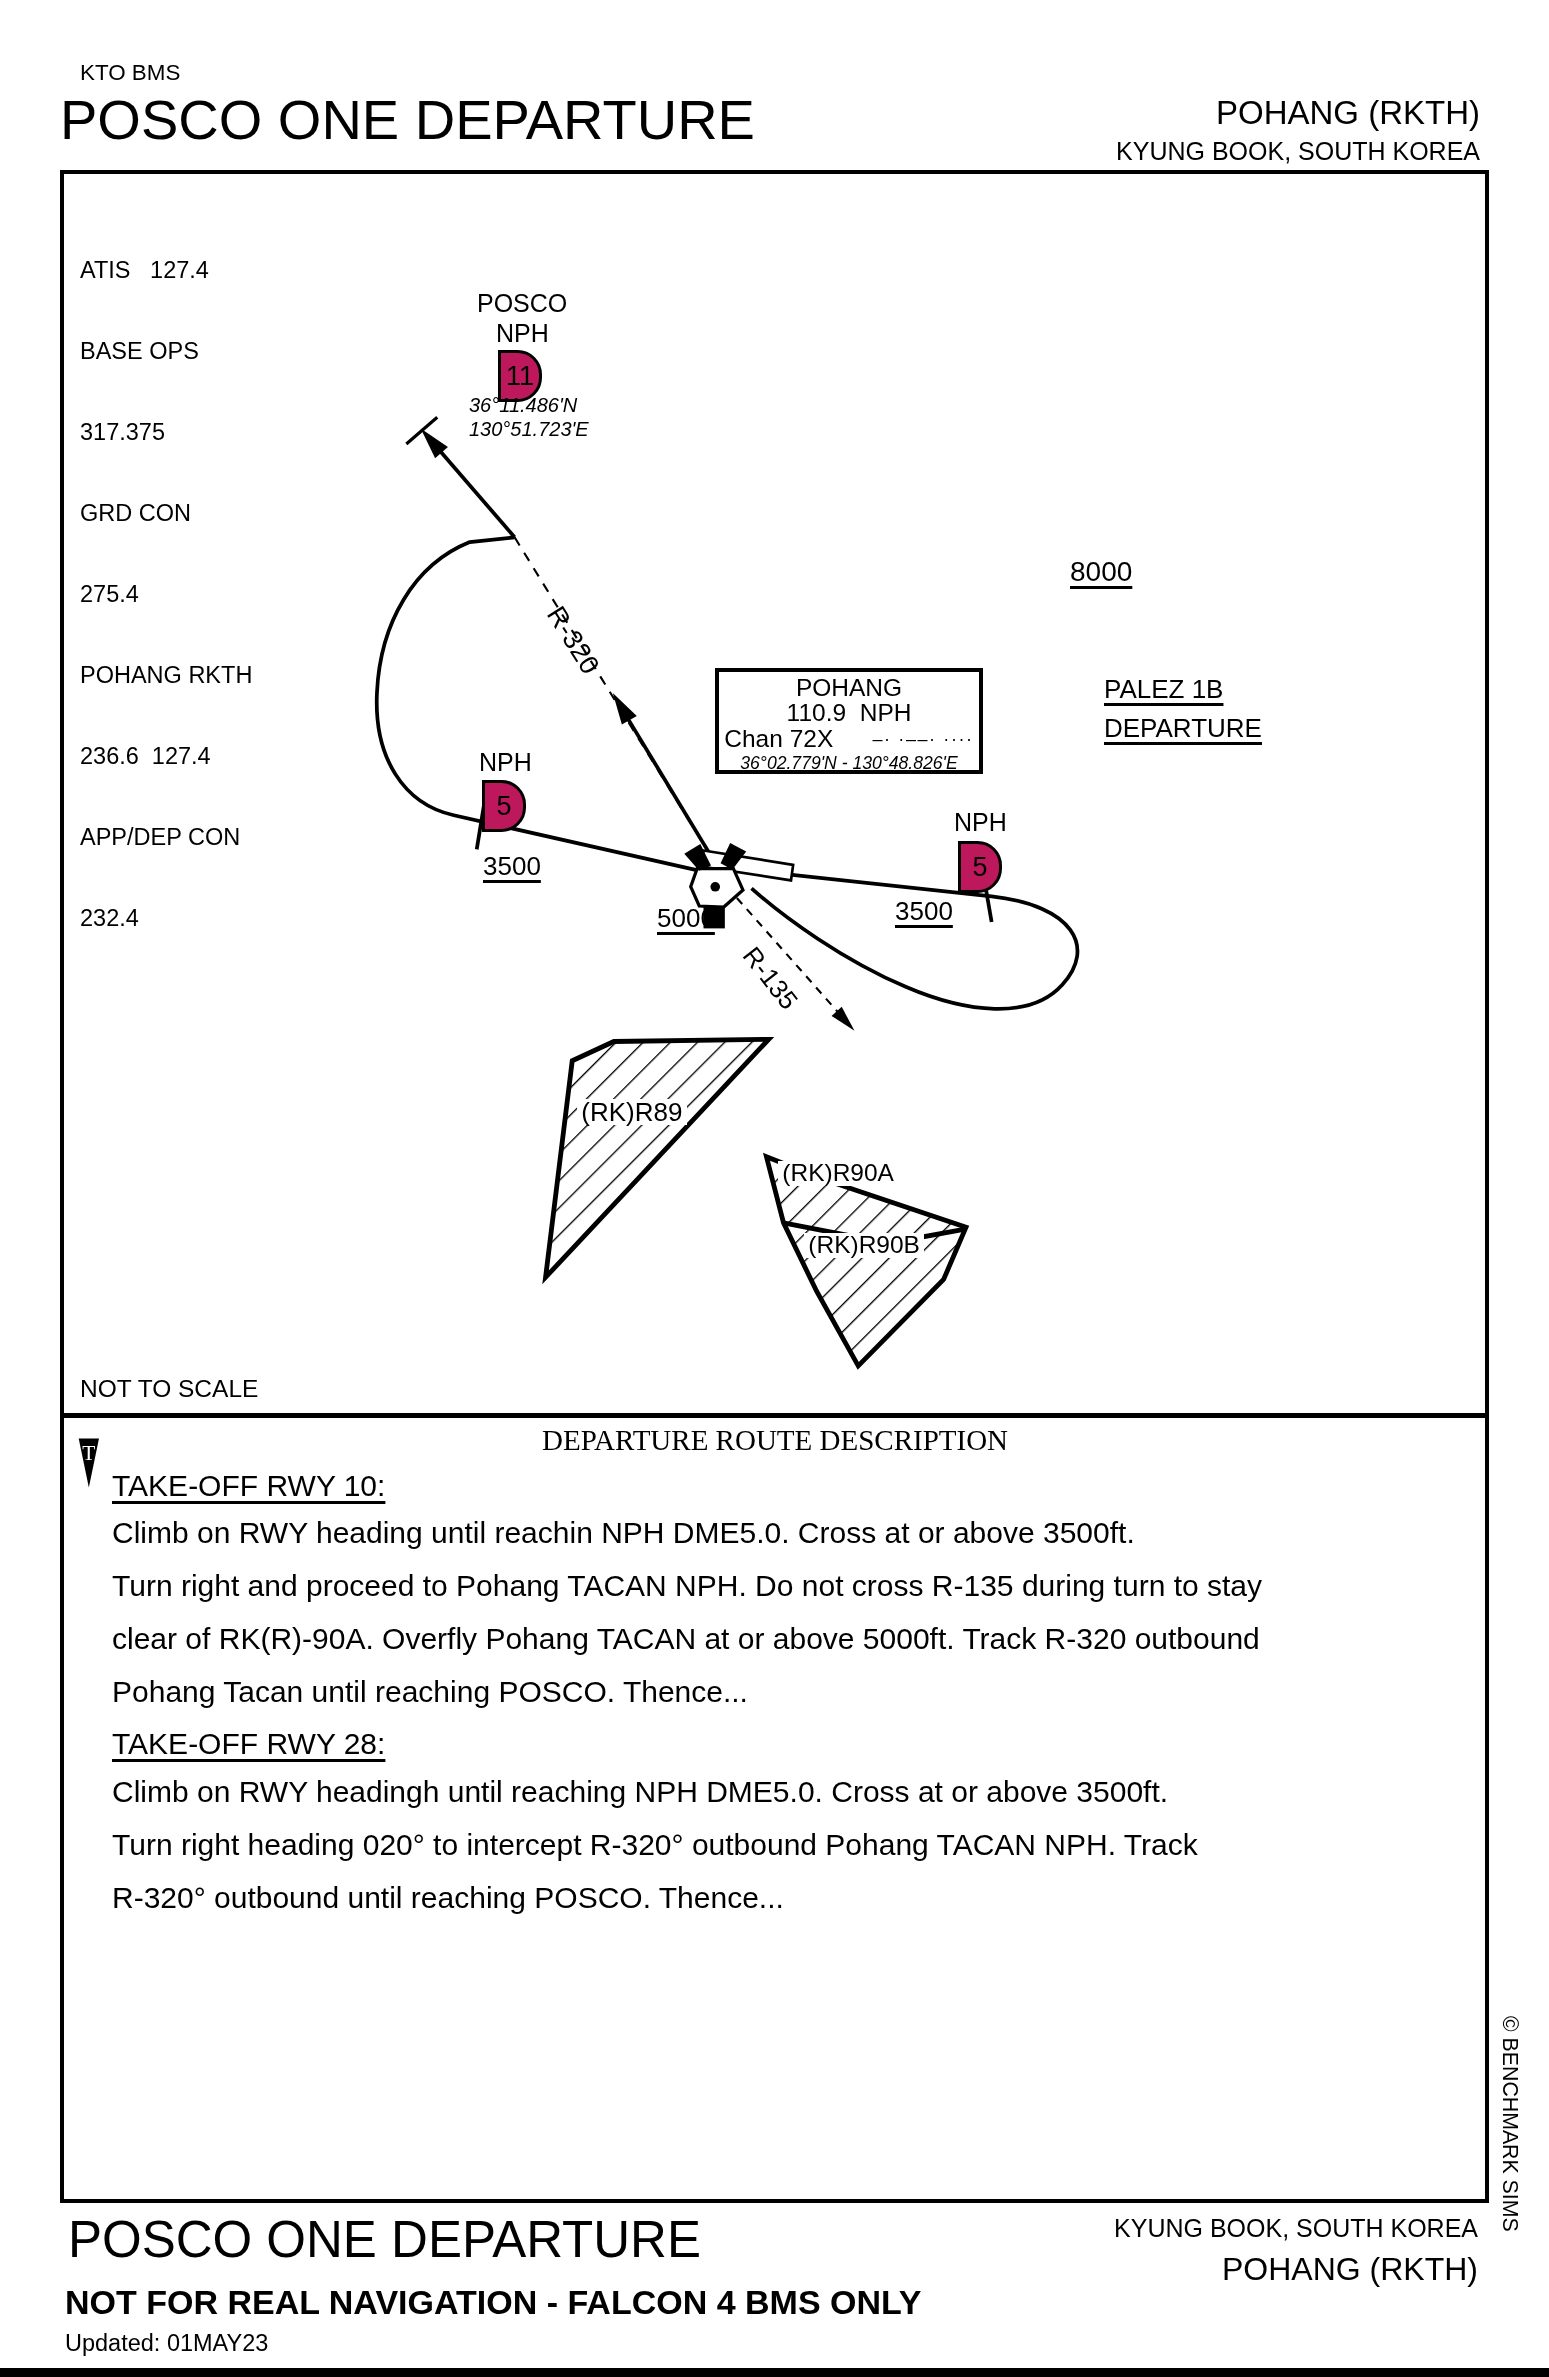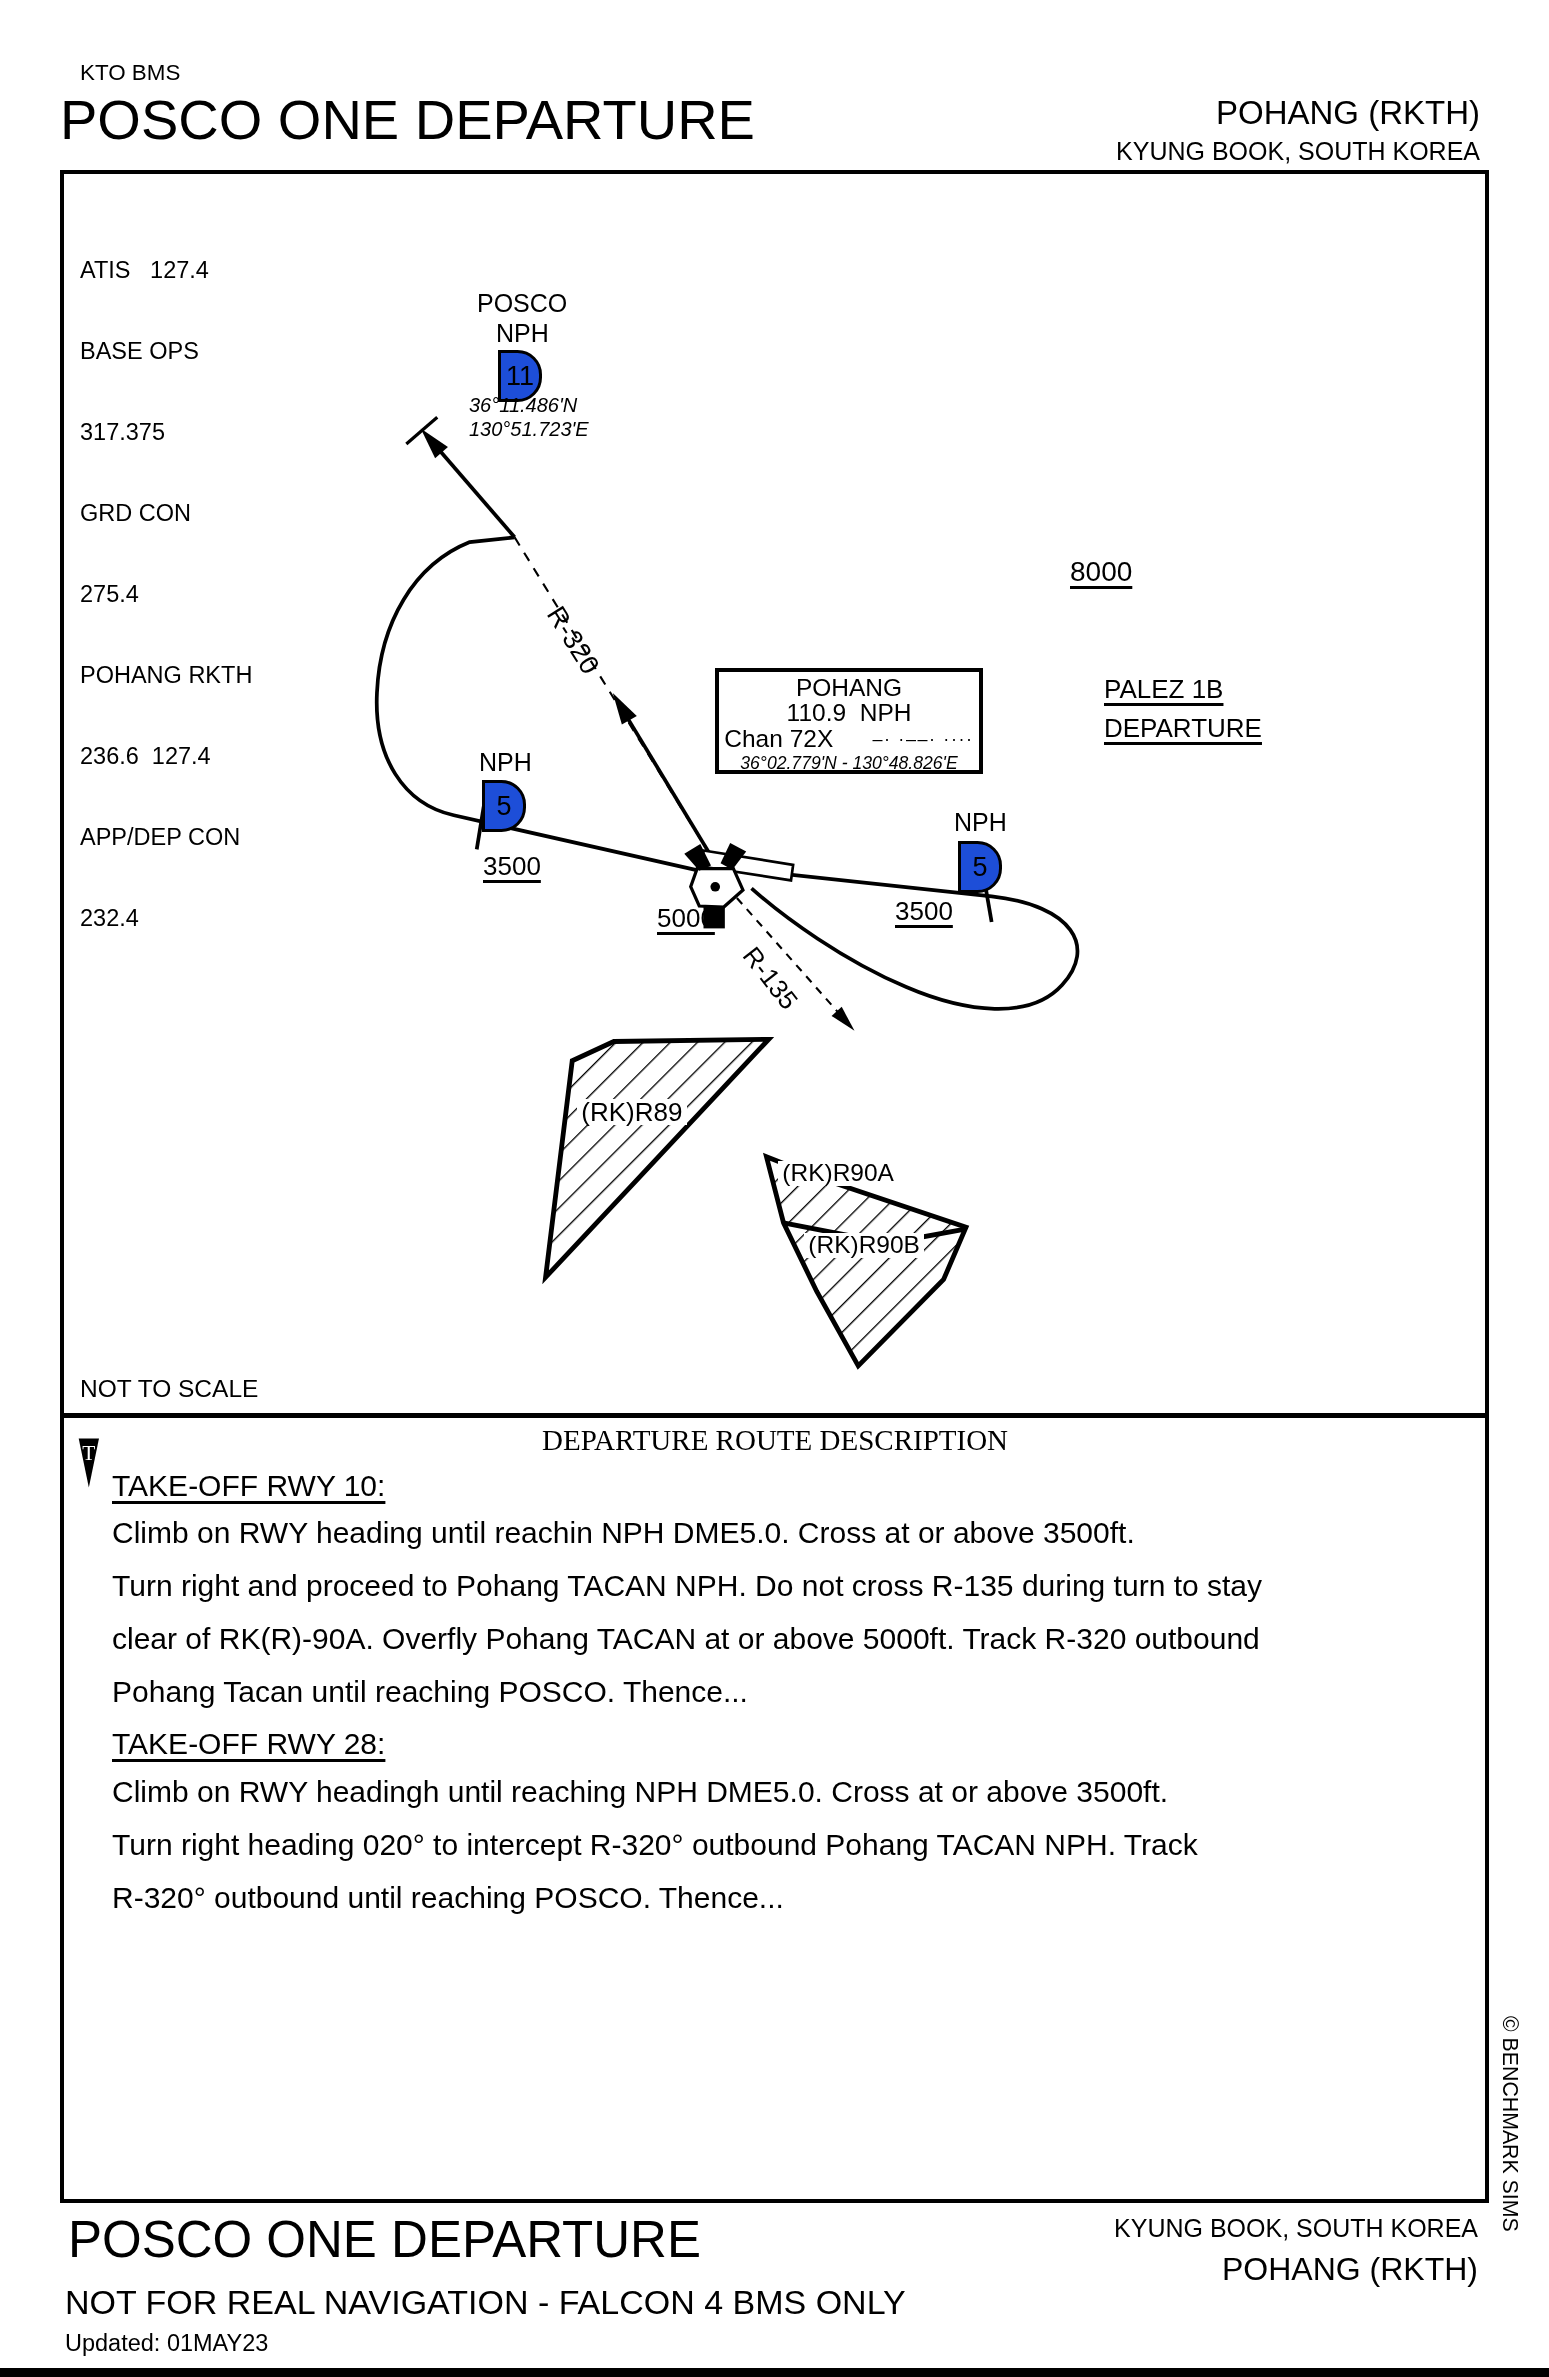--- a/index.html
+++ b/index.html
@@ -12,7 +12,7 @@
   .ital{font-style:italic;}
   .dbox{position:absolute;width:38px;height:46px;border:3.7px solid #000;
         border-radius:0 24.5px 24.5px 0;display:flex;align-items:center;justify-content:center;
-        font-size:27px;background:#1d4ed8;}
+        font-size:27px;background:#be185d;}
   .navbox{position:absolute;left:715px;top:668px;width:268px;height:106px;border:4.3px solid #000;
         box-sizing:border-box;display:flex;flex-direction:column;align-items:center;
         justify-content:space-between;padding:4.3px 5.3px;background:#fff;}

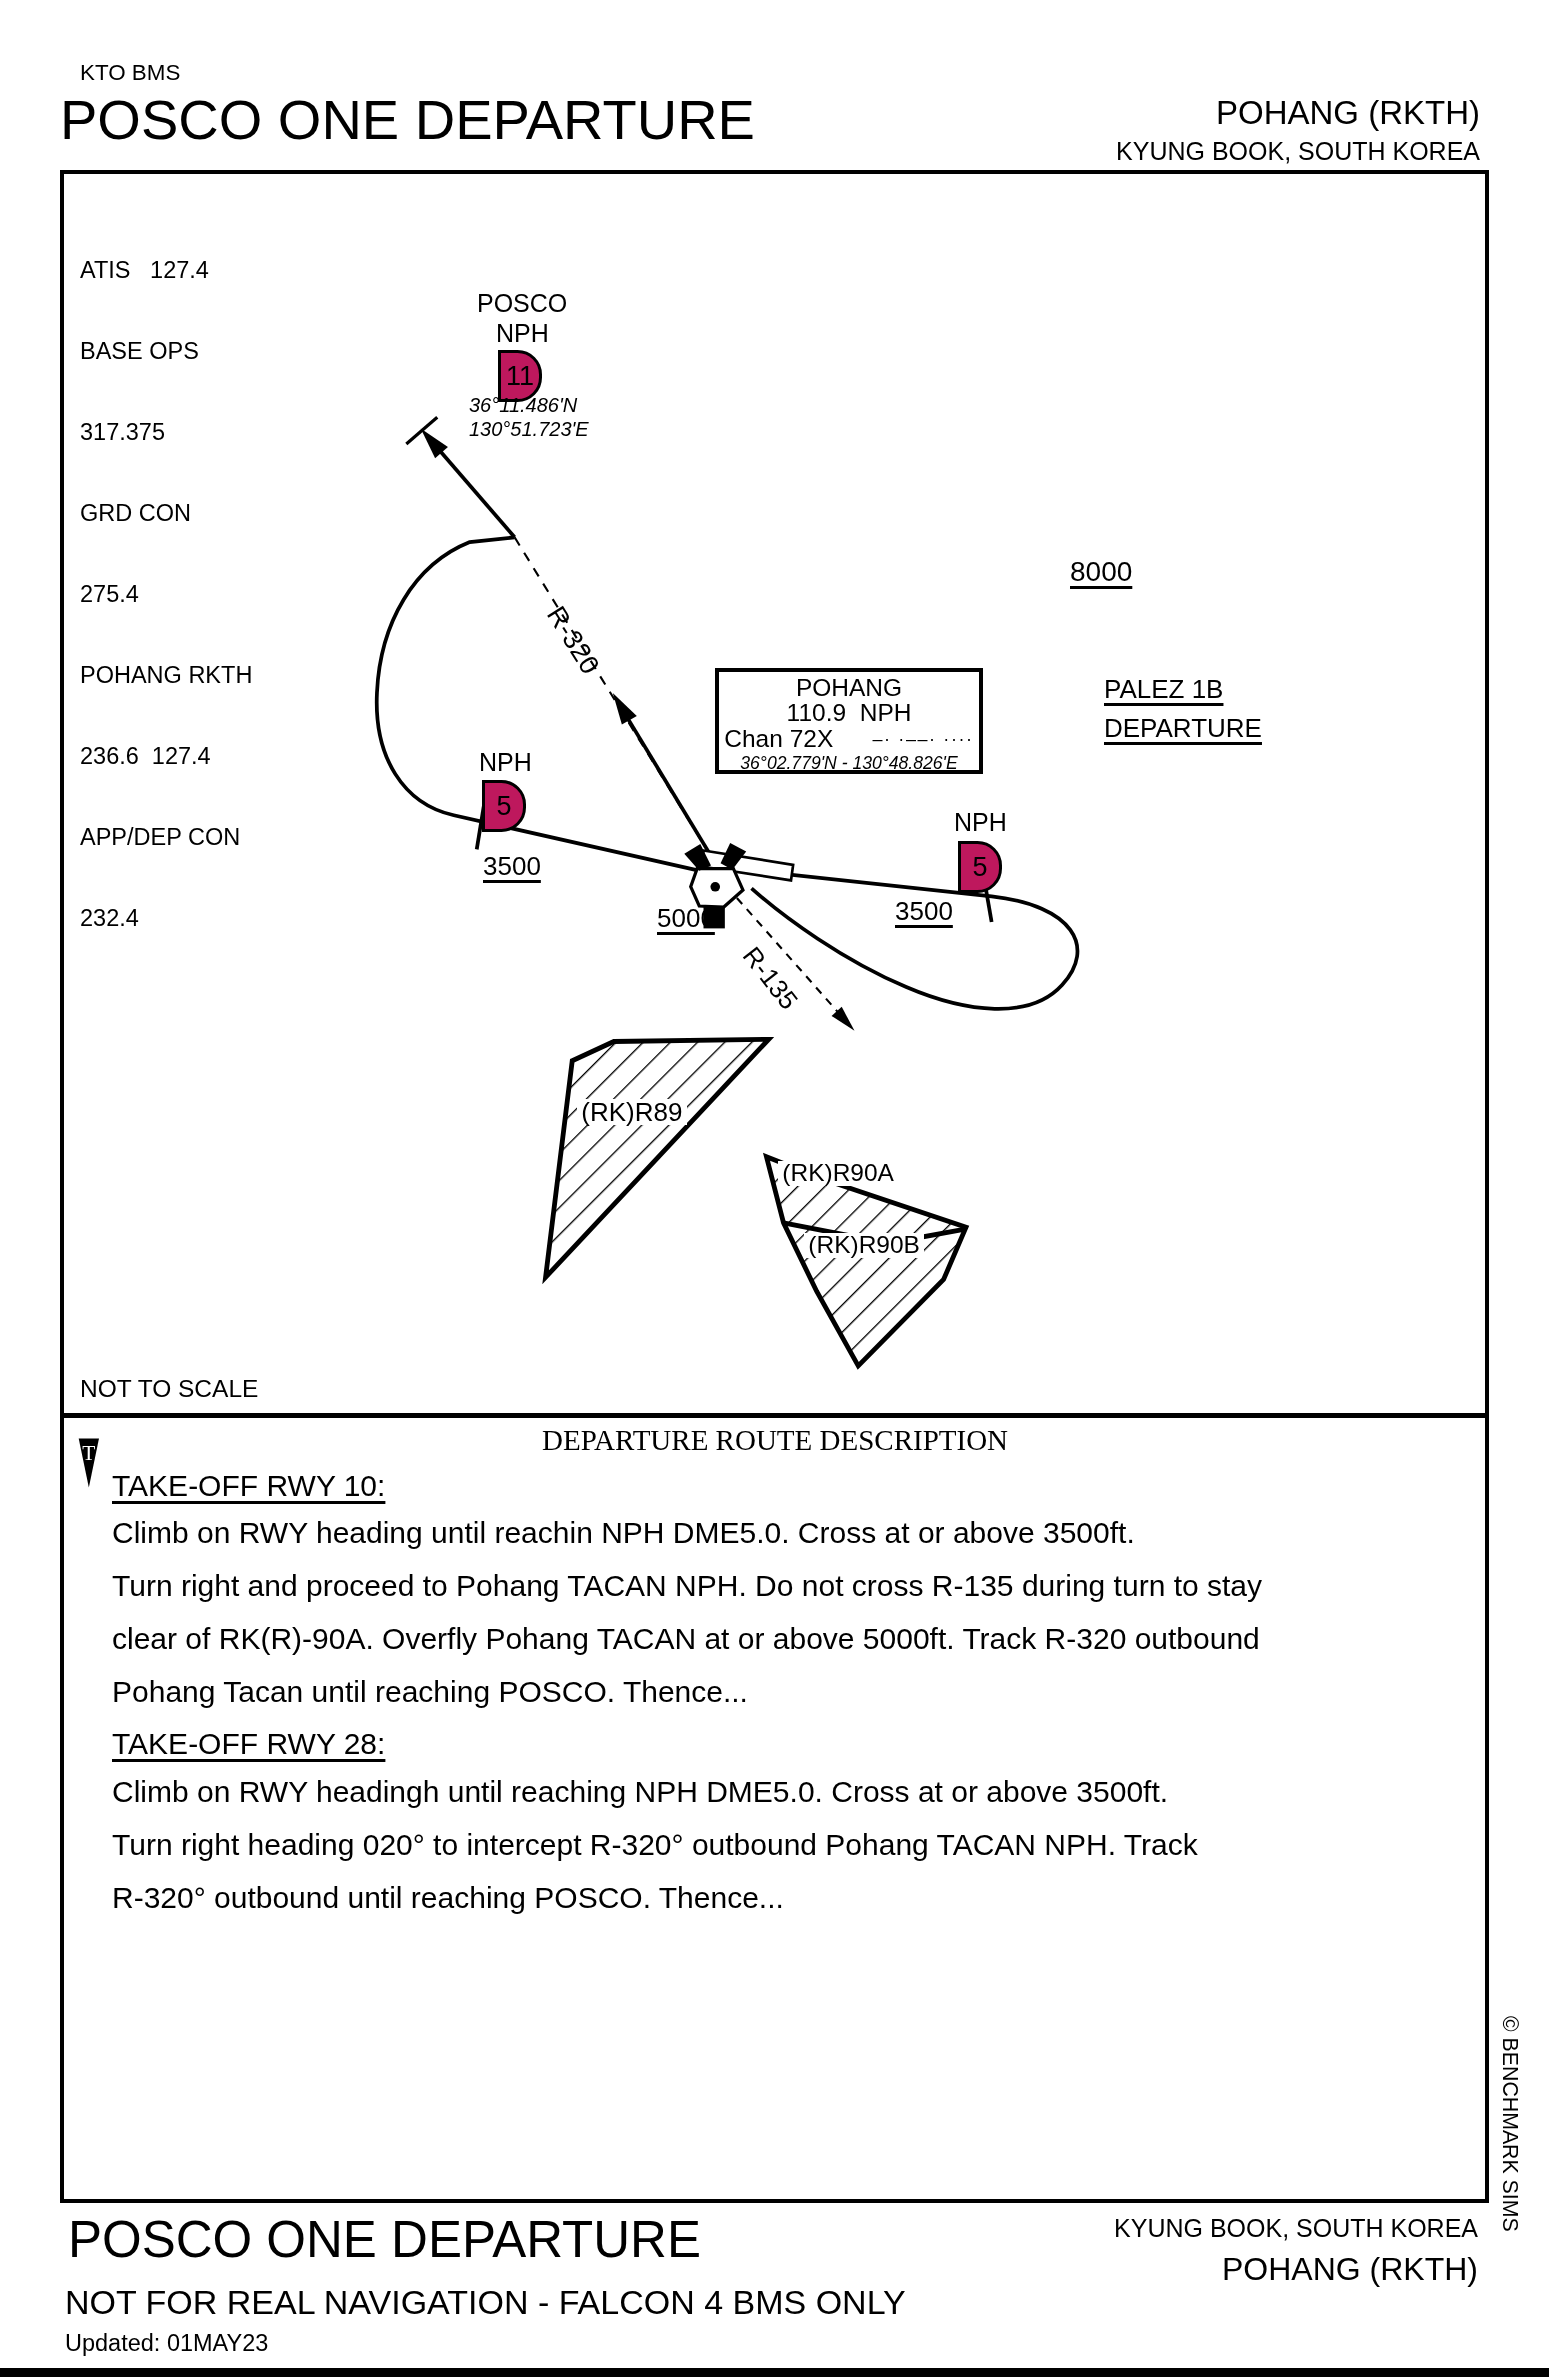--- a/index.html
+++ b/index.html
@@ -163,7 +163,7 @@
   <div class="abs" style="left:1520px;top:2016px;font-size:21.3px;transform:rotate(90deg);transform-origin:top left;">© BENCHMARK SIMS</div>
 
   <div class="abs" style="left:68px;top:2214px;font-size:51px;">POSCO ONE DEPARTURE</div>
-  <div class="abs" style="left:65px;top:2285px;font-size:34px;">NOT FOR REAL NAVIGATION - FALCON 4 BMS ONLY</div>
+  <div class="abs" style="left:65px;top:2285px;font-size:34px;font-weight:bold;">NOT FOR REAL NAVIGATION - FALCON 4 BMS ONLY</div>
   <div class="abs" style="left:65px;top:2332px;font-size:23.5px;">Updated: 01MAY23</div>
   <div class="abs ra" style="right:72px;top:2216px;font-size:25px;">KYUNG BOOK, SOUTH KOREA</div>
   <div class="abs ra" style="right:72px;top:2253px;font-size:32px;">POHANG (RKTH)</div>

